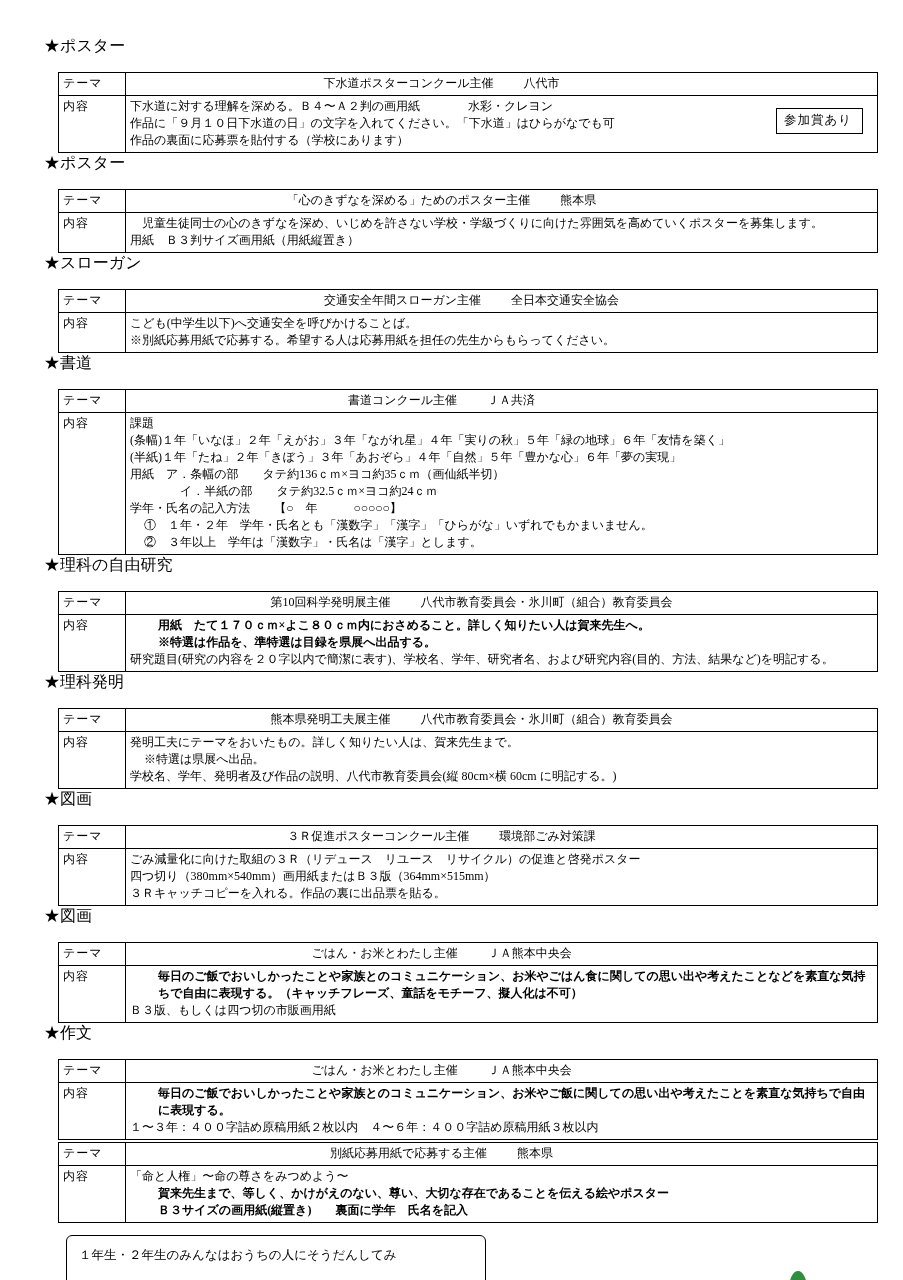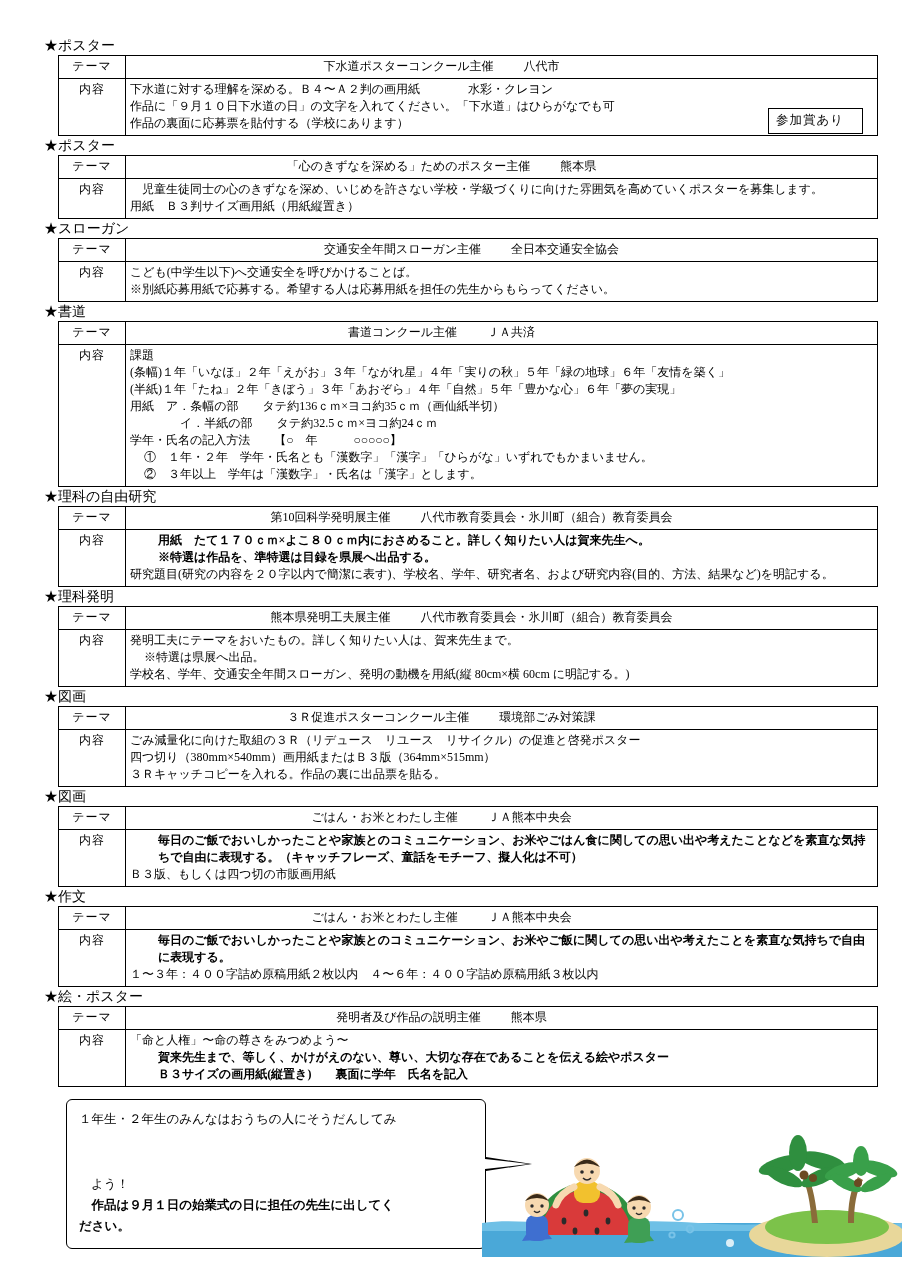--- a/index.html
+++ b/index.html
@@ -26,10 +26,10 @@
     margin-bottom: 2px;
   }
   .sec-head {
-    font-size: 14px;
+    font-size: 16px;
     line-height: 16px;
     padding-left: 2px;
-    margin-bottom: 1px;
+    margin-bottom: 18px;
     white-space: nowrap;
   }
   table.box {

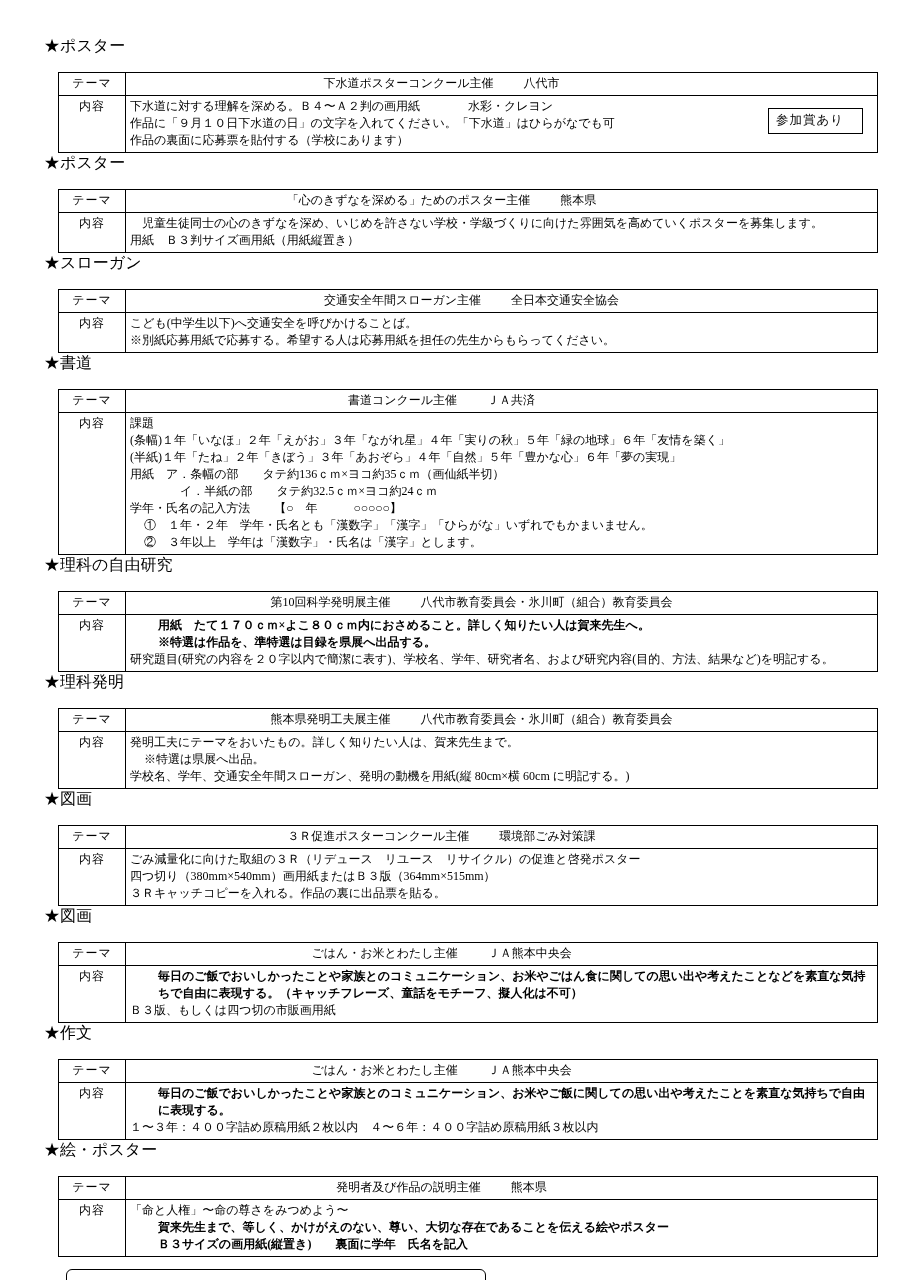--- a/index.html
+++ b/index.html
@@ -47,7 +47,6 @@
   }
   td.label {
     width: 58px;
-    text-align: center;
     white-space: nowrap;
     letter-spacing: 1px;
   }

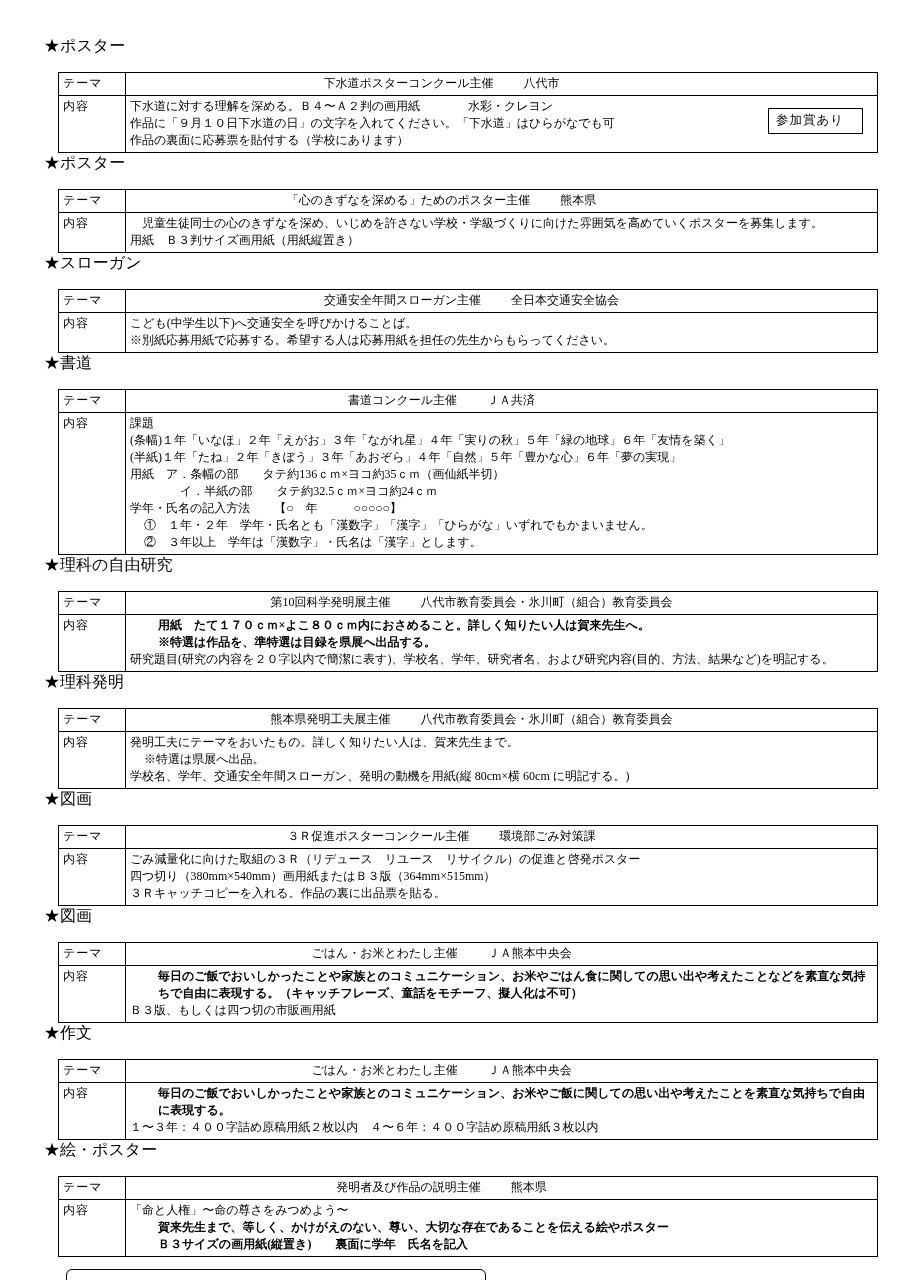--- a/index.html
+++ b/index.html
@@ -82,7 +82,7 @@
     top: 108px;
     border: 1px solid #000000;
     font-size: 12.5px;
-    padding: 3px 18px 4px 7px;
+    padding: 3px 10px 4px 7px;
     background: #ffffff;
     white-space: nowrap;
     letter-spacing: 1px;

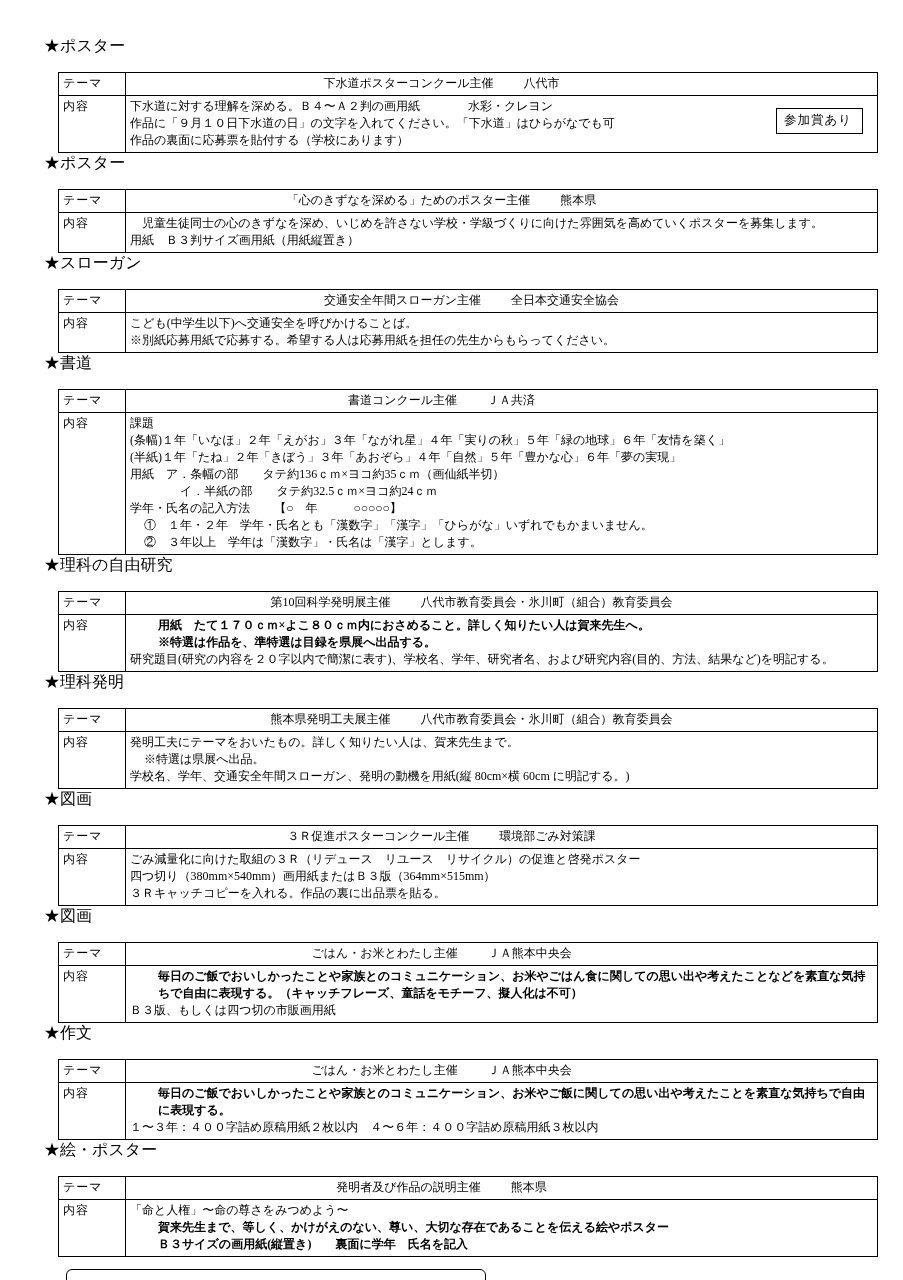--- a/index.html
+++ b/index.html
@@ -290,7 +290,7 @@
         <td class="content">
           <span class="ln">発明工夫にテーマをおいたもの。詳しく知りたい人は、賀来先生まで。</span>
           <span class="ln indent1">※特選は県展へ出品。</span>
-          <span class="ln">学校名、学年、交通安全年間スローガン、発明の動機を用紙(縦 80cm×横 60cm に明記する。)</span>
+          <span class="ln">学校名、学年、発明者及び作品の説明、八代市教育委員会(縦 80cm×横 60cm に明記する。)</span>
         </td>
       </tr>
     </tbody>

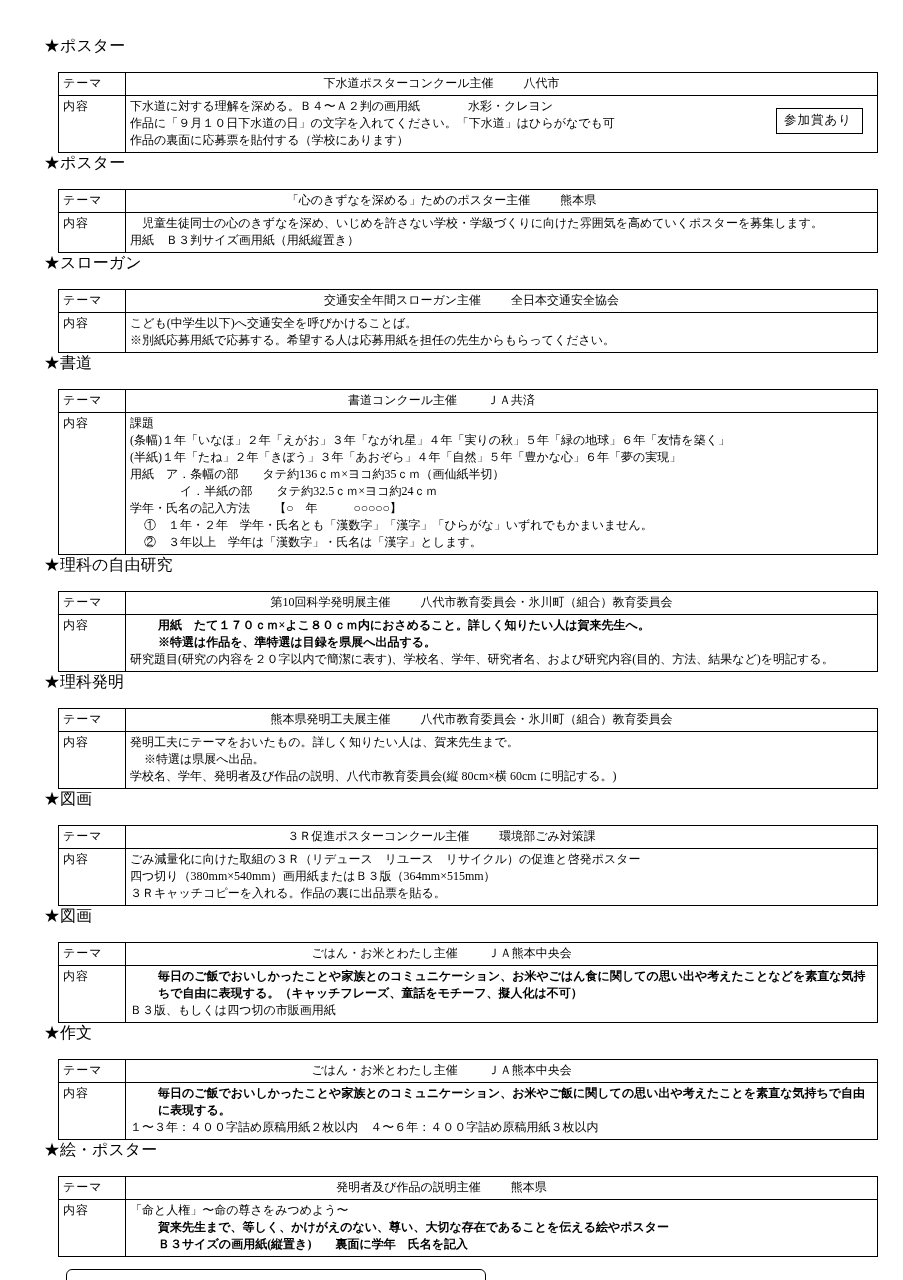--- a/index.html
+++ b/index.html
@@ -371,7 +371,6 @@
   </div>
 
   <div class="section">
-    <div class="sec-head">★絵・ポスター</div>
     <table class="box">
       <tbody>
           <tr>

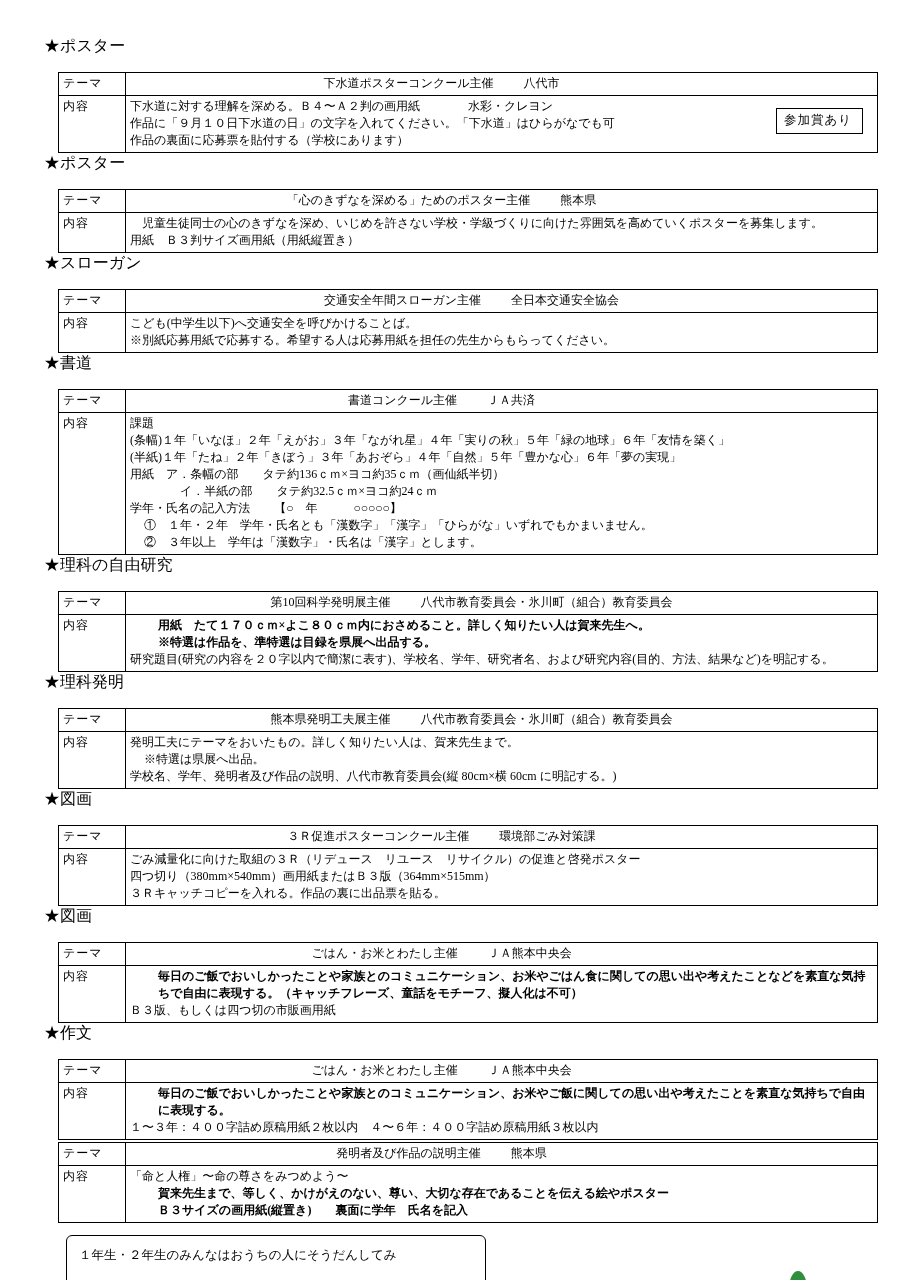--- a/index.html
+++ b/index.html
@@ -377,7 +377,7 @@
         <td class="label">テーマ</td>
         <td class="content">
           <div class="row-split">
-            <span>発明者及び作品の説明</span>
+            <span>別紙応募用紙で応募する</span>
             <span class="host"><span>主催</span><span class="gap-r2"></span><span>熊本県</span></span>
           </div>
         </td>

